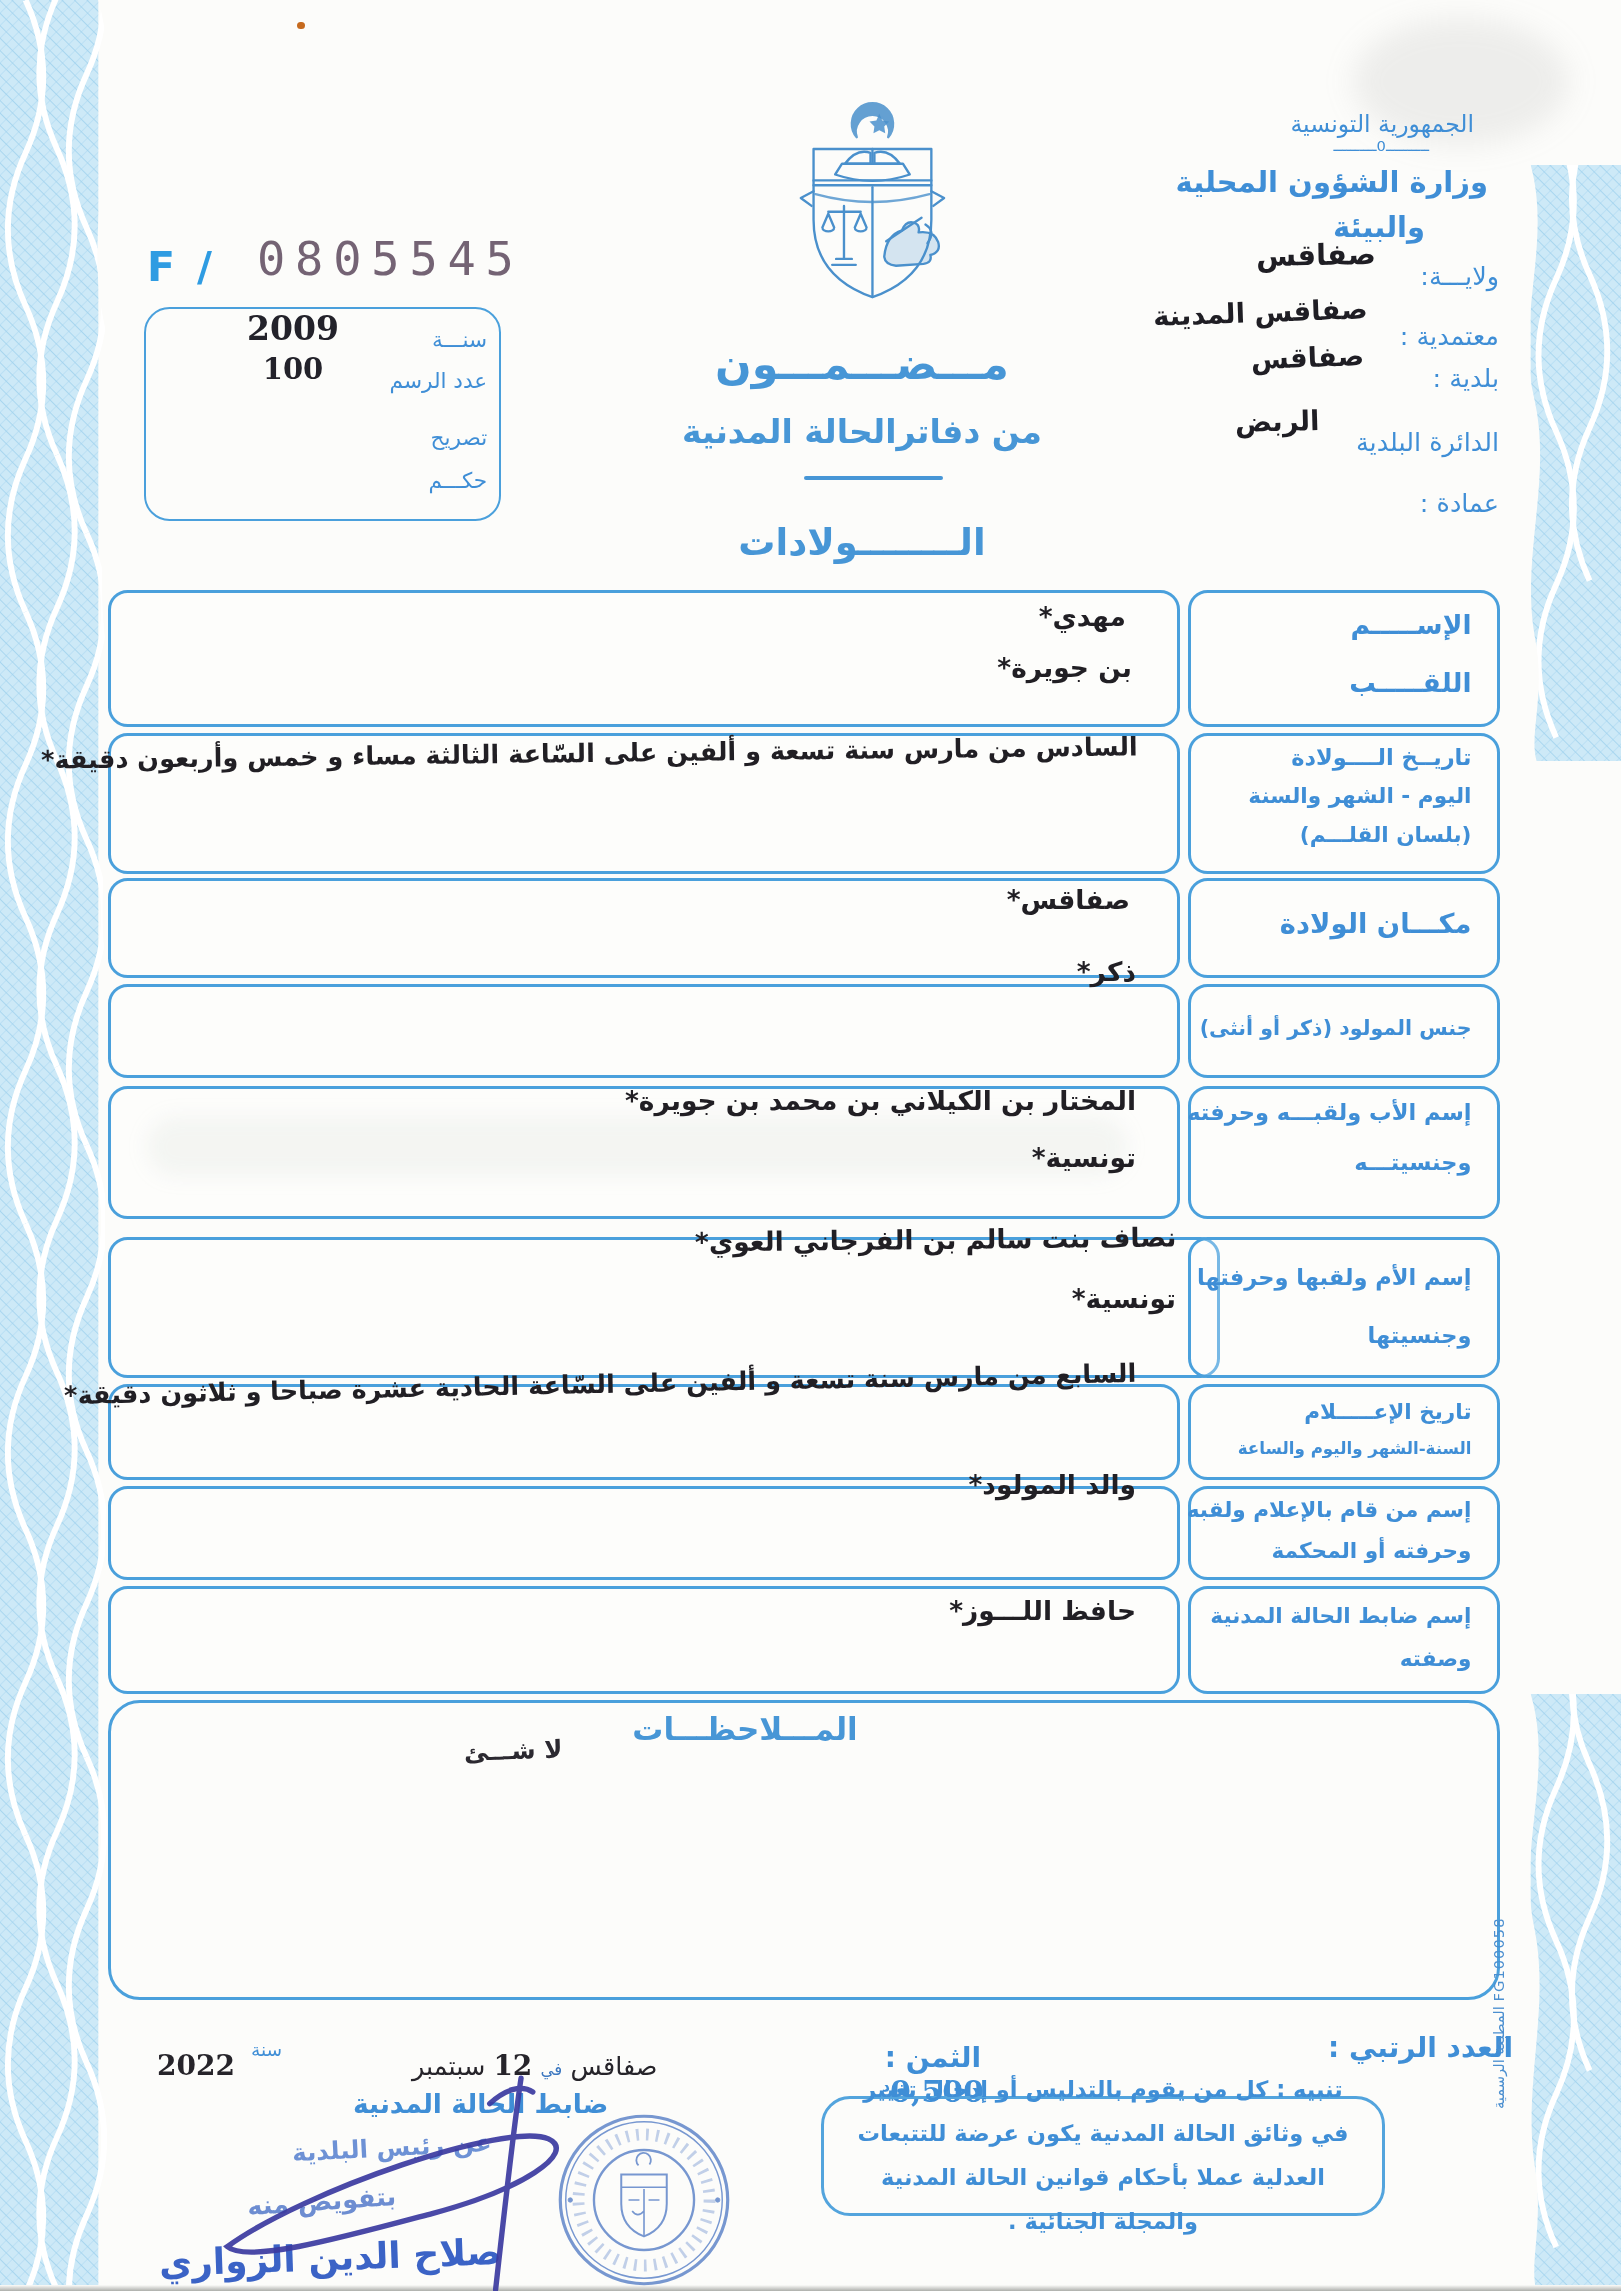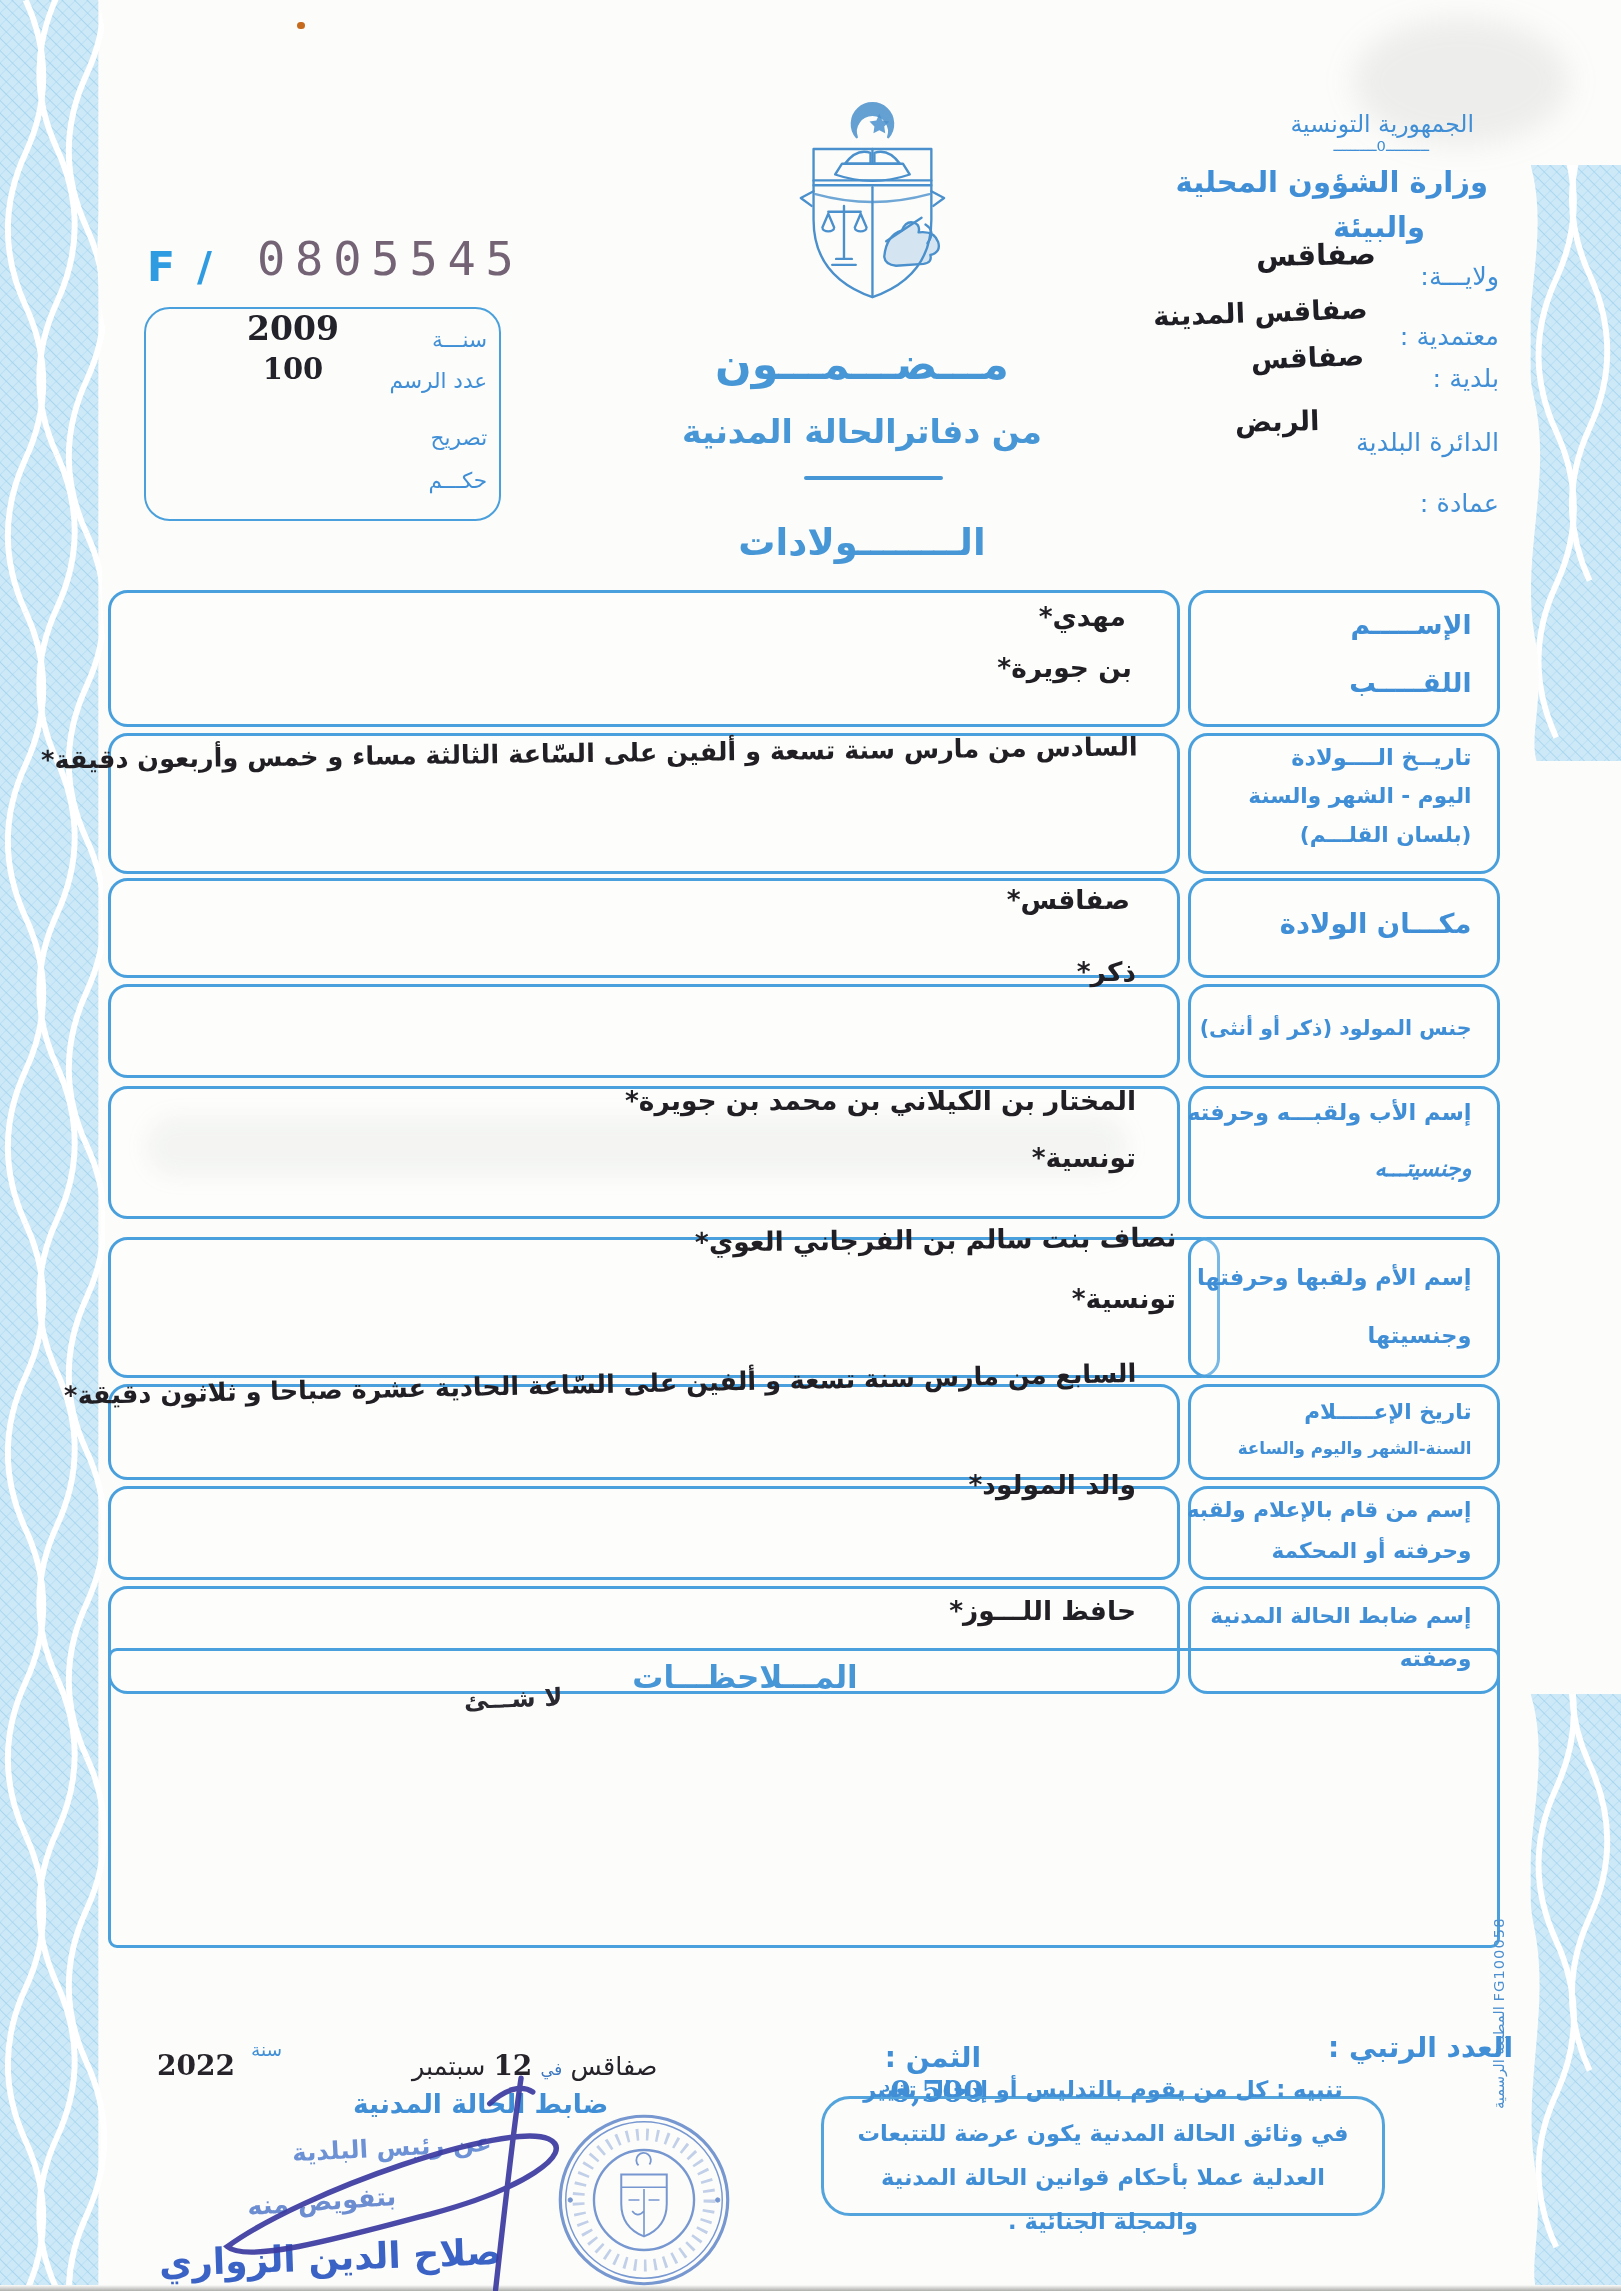--- a/index.html
+++ b/index.html
@@ -221,7 +221,7 @@
       </div>
       <div class="fbox lbox" style="top: 1086px; height: 127px;">
         <div class="lab ar" style="top: 9.8px; font-size: 22.5px;">إسم الأب ولقبـــه وحرفته</div>
-        <div class="lab ar" style="top: 66px; font-size: 22.5px; font-style: italic;">وجنسيتـــه</div>
+        <div class="lab ar" style="top: 60px; font-size: 22.5px;">وجنسيتـــه</div>
       </div>
       <div class="fbox vbox" style="top: 1237px; height: 135px; padding-left: 40px;">
         <div class="val ar" style="right: 41px; top: -15.7px; font-size: 26.5px; transform: rotate(-0.6deg);">نصاف بنت سالم بن الفرجاني  العوي*</div>

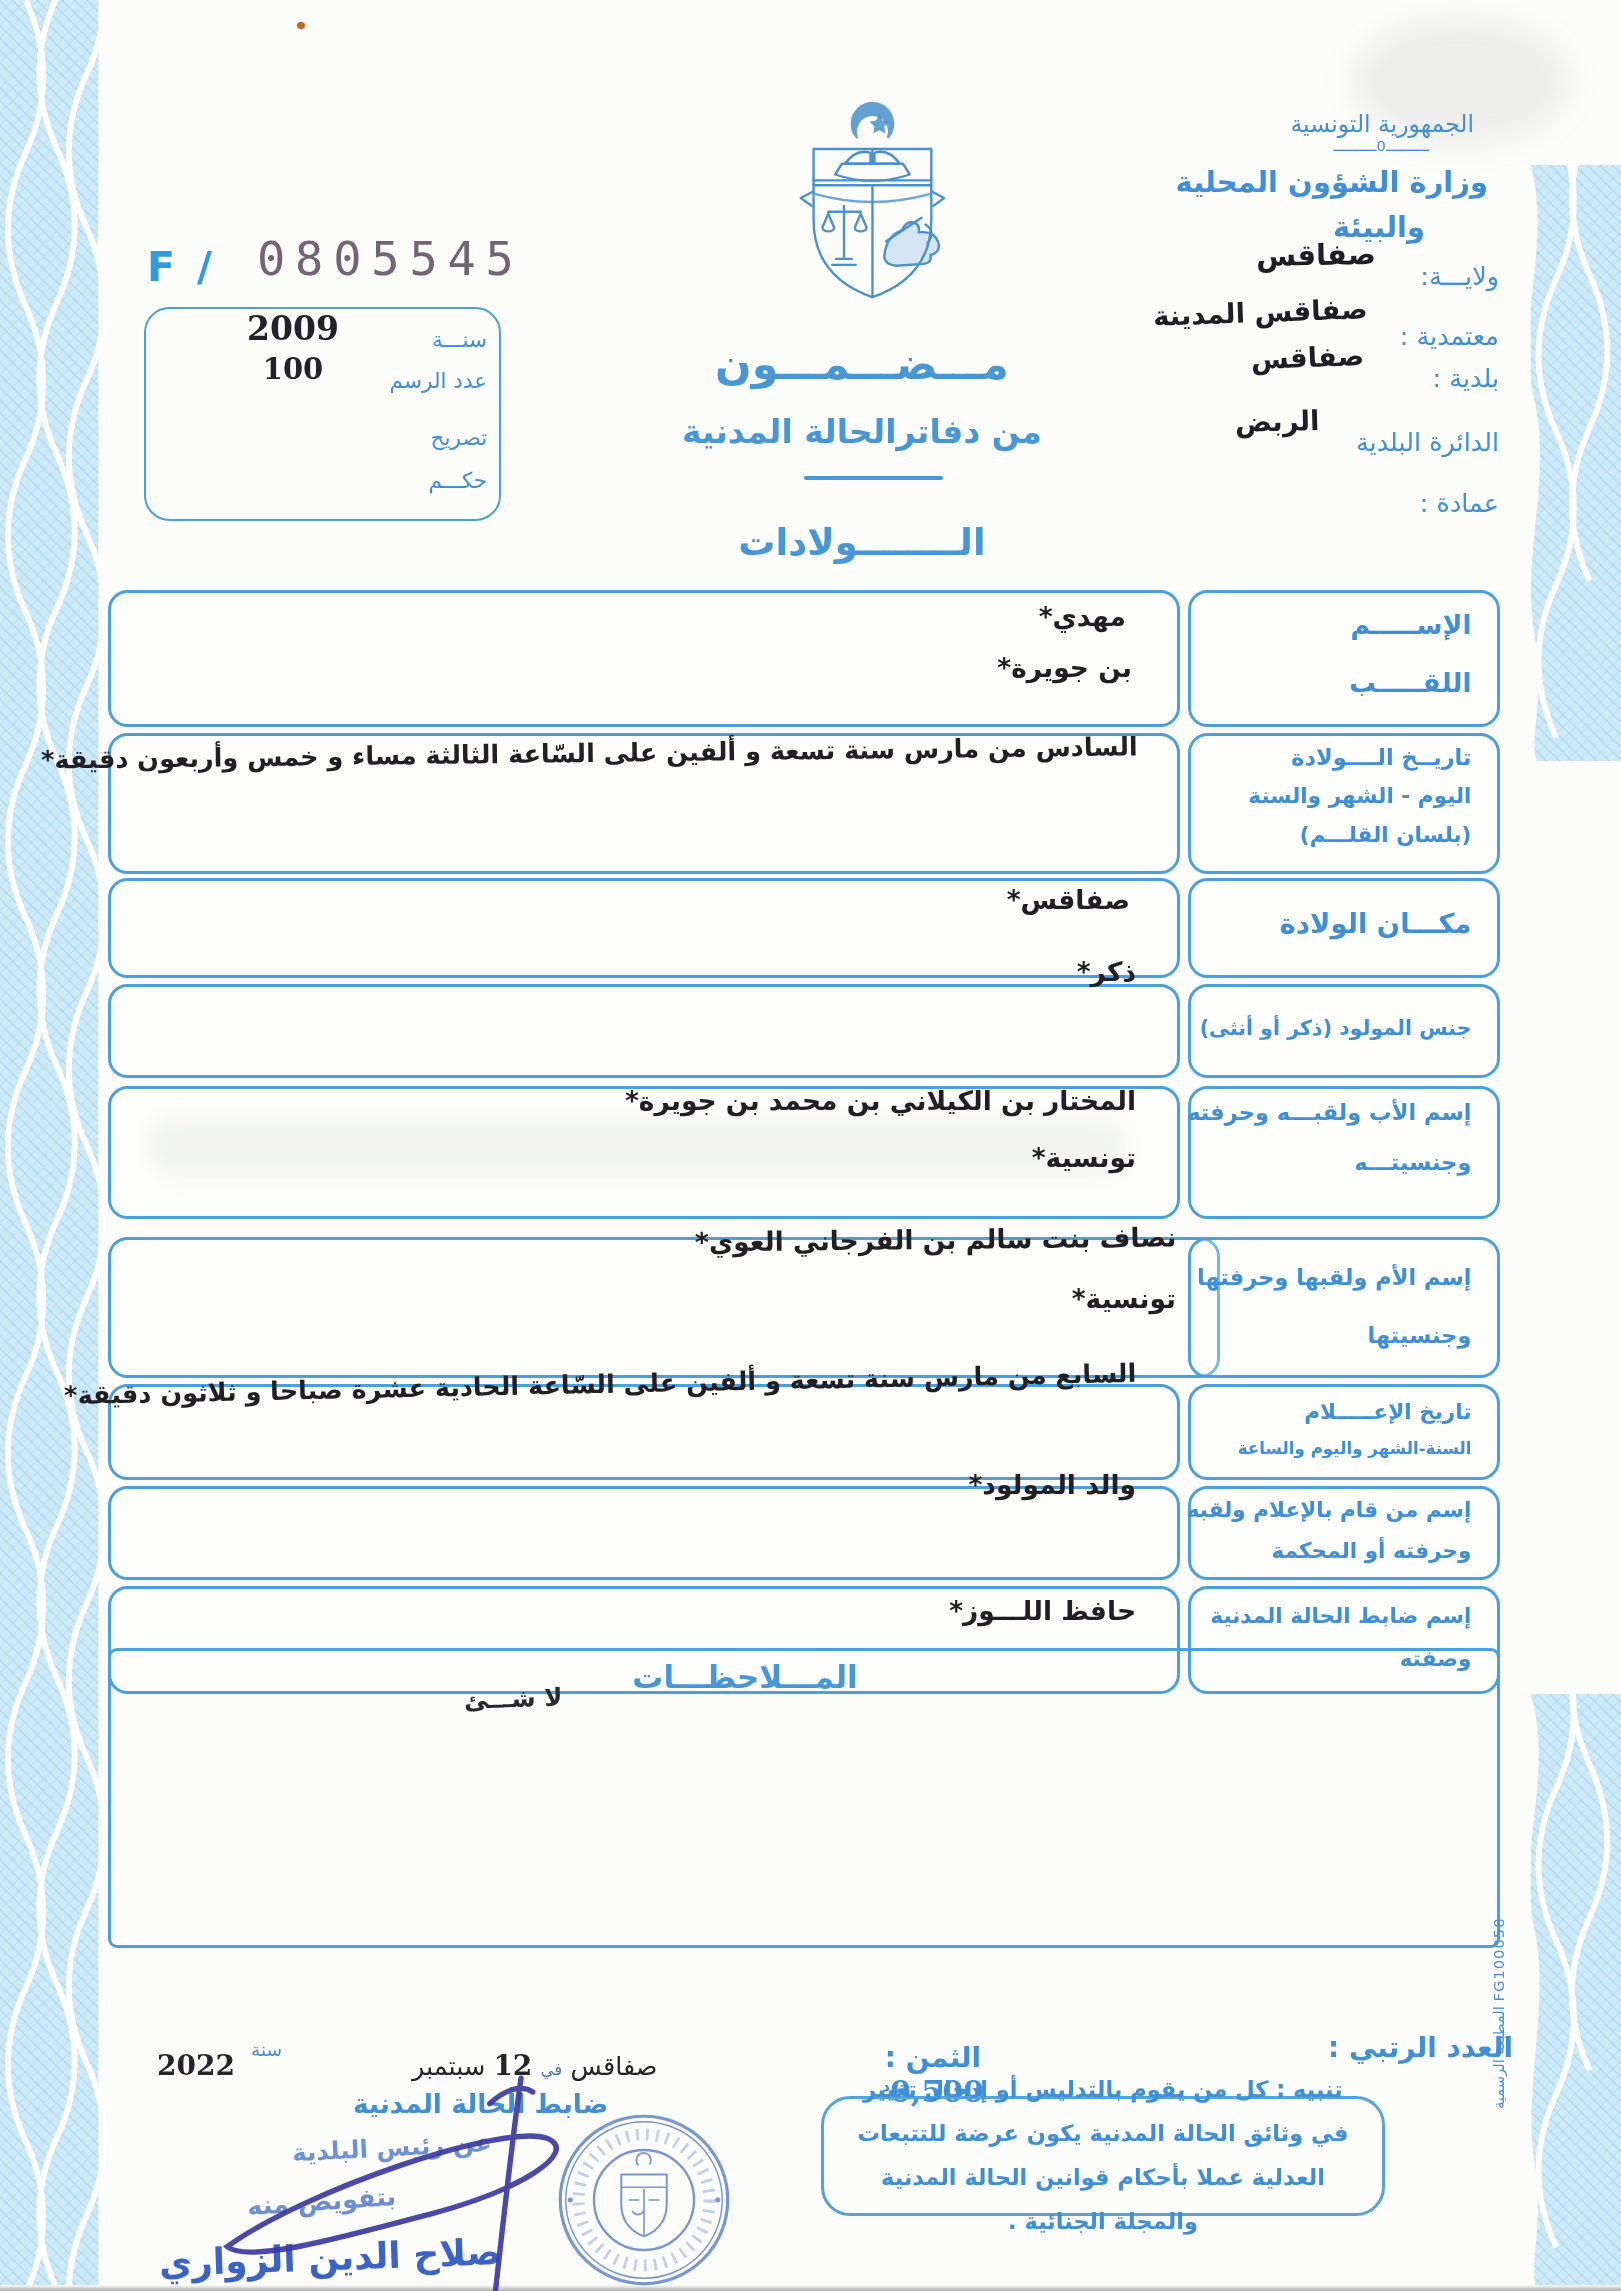--- a/index.html
+++ b/index.html
@@ -38,7 +38,7 @@
   .val{position:absolute;font-weight:bold;color:var(--ink-black);white-space:nowrap;direction:rtl;}
   .lab{position:absolute;right:25.5px;color:var(--form-blue);white-space:nowrap;direction:rtl;font-weight:600;}
   
-  .remarks{left:108px;top:1648px;width:1386px;height:294px;border:3.4px solid var(--line-blue);border-radius:9px;text-decoration:underline;}
+  .remarks{left:108px;top:1700px;width:1386px;height:294px;border:3.4px solid var(--line-blue);border-radius:32px;text-decoration:underline;}
   .remarks-title{position:absolute;left:0;right:118px;top:7.8px;text-align:center;font-size:31px;font-weight:bold;color:#4796d6;}
   .remarks-value{position:absolute;left:353px;top:33px;font-size:24.5px;font-weight:bold;color:#2b2930;transform:rotate(-2deg);}
   

